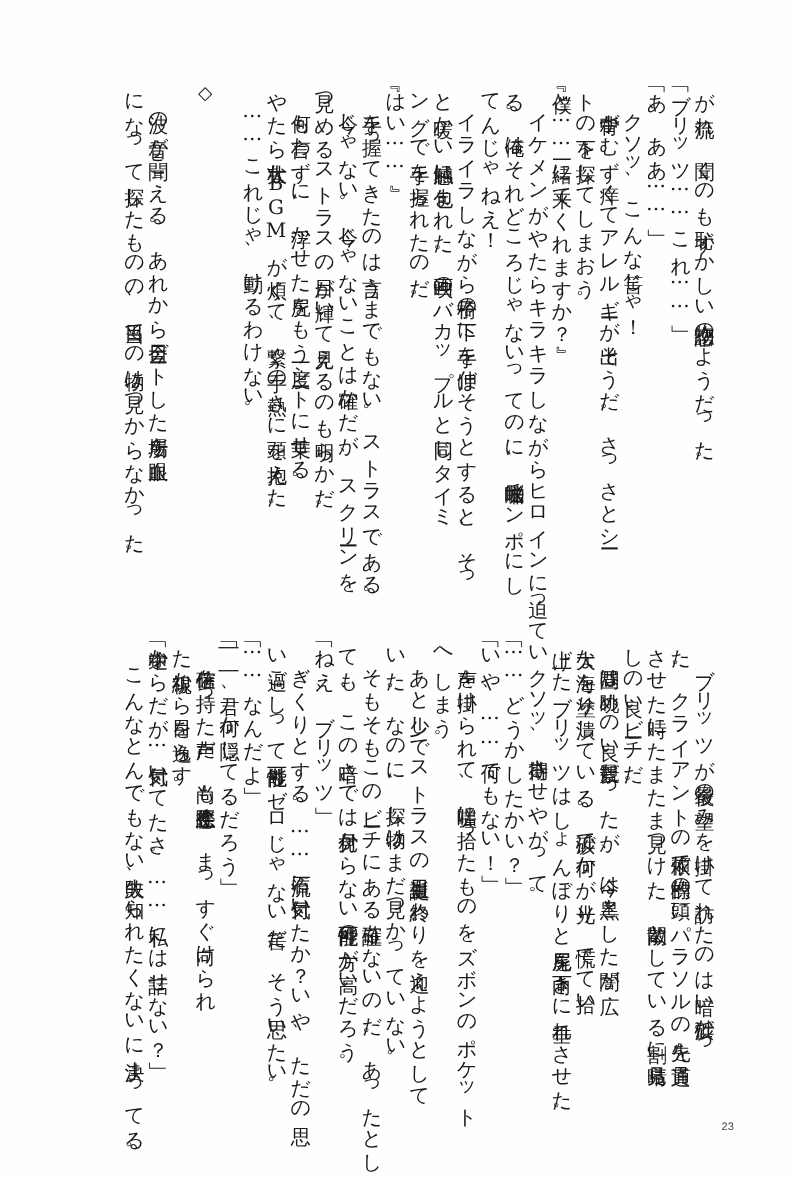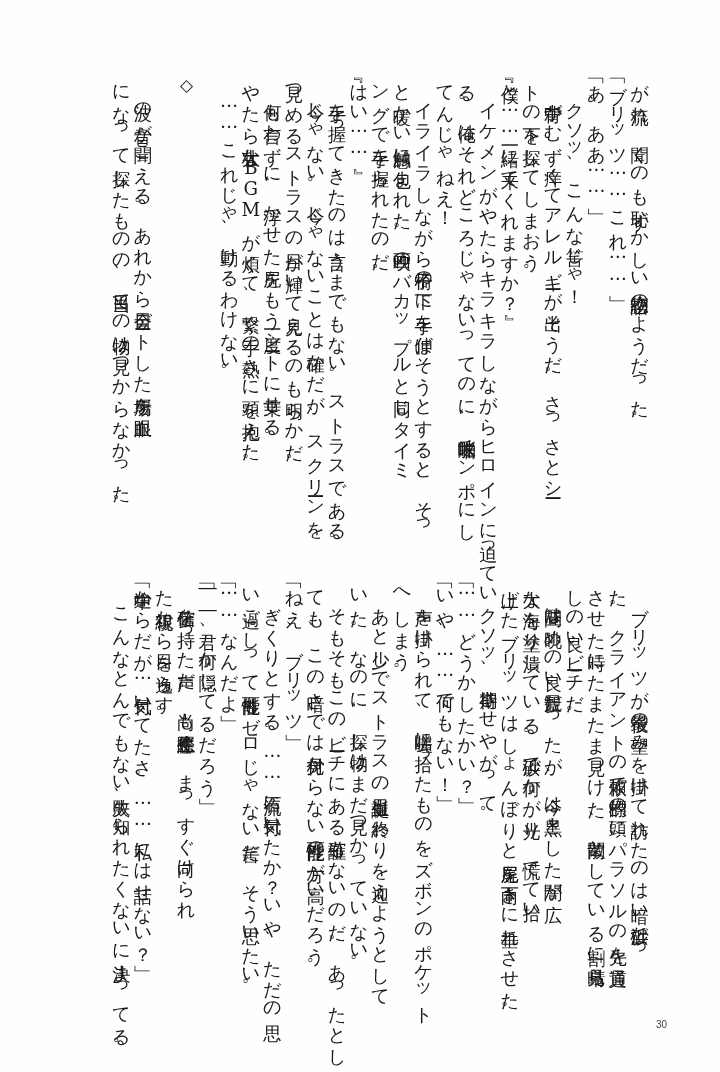--- a/index.html
+++ b/index.html
@@ -22,7 +22,7 @@
 <div class="page">
   <div class="tier tier-top" id="tier-top"><span class="line">が流れ、聞くのも恥ずかしい恋物語のようだった。</span><span class="line">「ブリッツ……これ……」</span><span class="line">「あ、ああ……」</span><span class="line indent">クソッ、こんな筈じゃ！</span><span class="line indent">背中がむず痒くてアレルギーが出そうだ。さっさとシー</span><span class="line">トの下を探してしまおう。</span><span class="line">『僕と……一緒に来てくれますか？』</span><span class="line indent">イケメンがやたらキラキラしながらヒロインに迫ってい</span><span class="line">る。俺はそれどころじゃないってのに、脳味噌チンポにし</span><span class="line">てんじゃねえ！</span><span class="line indent">イライラしながら椅子の下に手を伸ばそうとすると、そっ</span><span class="line">と暖かい感触に包まれた。映画のバカップルと同じタイミ</span><span class="line">ングで手を握られたのだ。</span><span class="line">『はい……』</span><span class="line indent">手を握ってきたのは言うまでもない。ストラスである。</span><span class="line indent">今じゃない。今じゃないことは確かだが、スクリーンを</span><span class="line">見つめるストラスの目が輝いて見えるのも明らかだ。</span><span class="line indent">何も言わずに、浮かせた尻をもう一度シートに乗せる。</span><span class="line">やたら壮大なBGMが煩くて、繋ぐ手の熱さに頭を抱えた。</span><span class="line indent">……これじゃ、動けるわけない。</span><span class="line">　</span><span class="line diamond">◇</span><span class="line">　</span><span class="line indent">波の音が聞こえる。あれから今日デートした場所を血眼</span><span class="line">になって探したものの、目当ての物は見つからなかった。</span></div>
   <div class="tier tier-bottom" id="tier-bottom"><span class="line indent">ブリッツが最後の望みを掛けて訪れたのは暗い砂浜だっ</span><span class="line">た。クライアントの依頼で標的の頭にパラソルの先を貫通</span><span class="line">させた時にたまたま見つけた、閑散としている割に見晴ら</span><span class="line">しの良いビーチだ。</span><span class="line indent">昼間は眺めの良い景観だったが、今は黒々とした闇が広</span><span class="line">大な海を塗り潰している。砂浜で何かが光り、慌てて拾い</span><span class="line">上げたブリッツはしょんぼりと尻尾を下向きに垂れさせた。</span><span class="line indent">クソッ、期待させやがって。</span><span class="line">「……どうかしたかい？」</span><span class="line">「いや、……何でもない！」</span><span class="line indent">声を掛けられて、咄嗟に拾ったものをズボンのポケット</span><span class="line">へしまう。</span><span class="line indent">あと少しでストラスの誕生日も終わりを迎えようとして</span><span class="line">いた。なのに、探し物はまだ見つかっていない。</span><span class="line indent">そもそもこのビーチにある確証もないのだ。あったとし</span><span class="line">ても、この暗さでは見付からない可能性の方が高いだろう。</span><span class="line">「ねえ、ブリッツ」</span><span class="line indent">ぎくりとする。……流石に気付いたか？いや、ただの思</span><span class="line">い過ごしって可能性もゼロじゃない筈だ。そう思いたい。</span><span class="line">「……なんだよ」</span><span class="line">「――君、何か隠してるだろう」</span><span class="line indent">確信を持った声だ。尚も往生際悪く、まっすぐ向けられ</span><span class="line">た視線から目を逸らす。</span><span class="line">「途中からだが…気付いてたさ。……私には話せない？」</span><span class="line indent">こんなとんでもない失敗、知られたくないに決まってる。</span></div>
-  <div class="page-number">30</div>
+  <div class="page-number">23</div>
 </div>
 
 </body></html>

